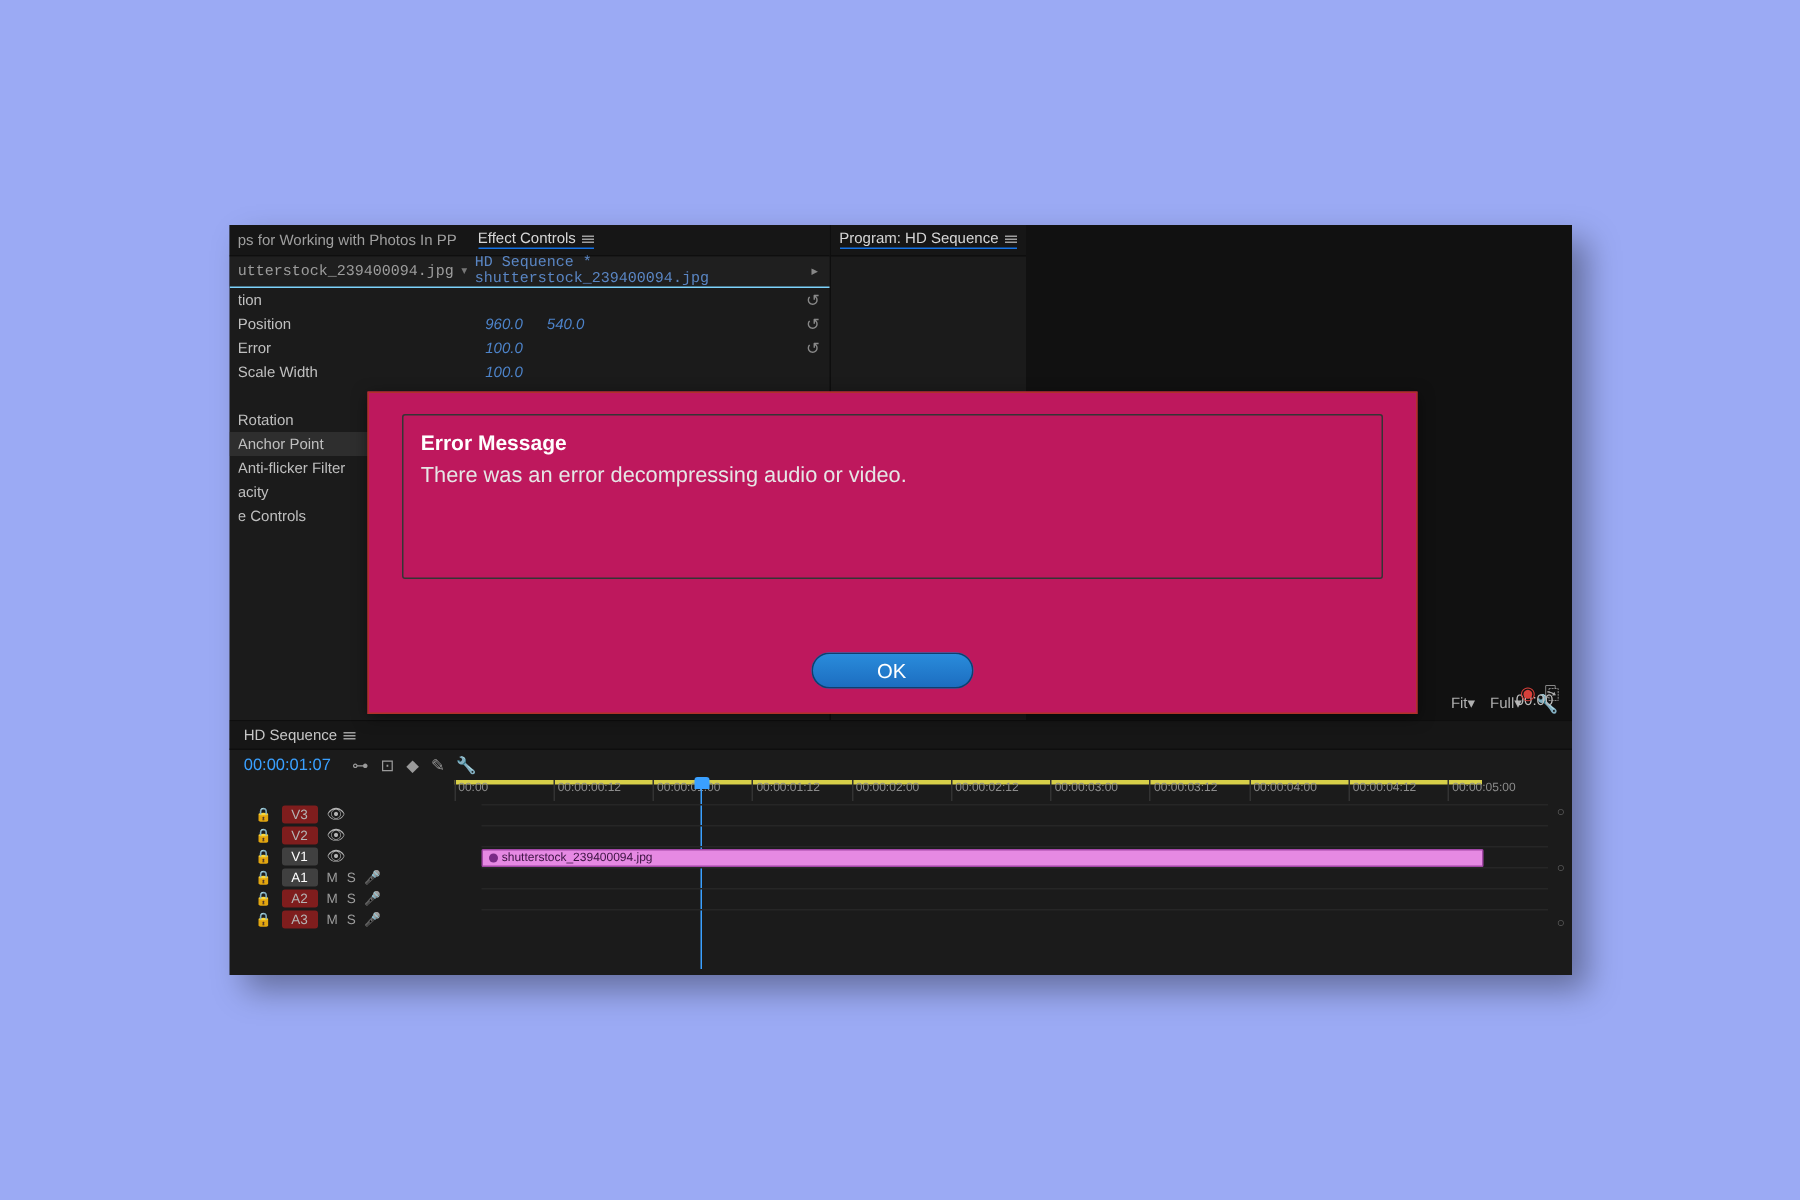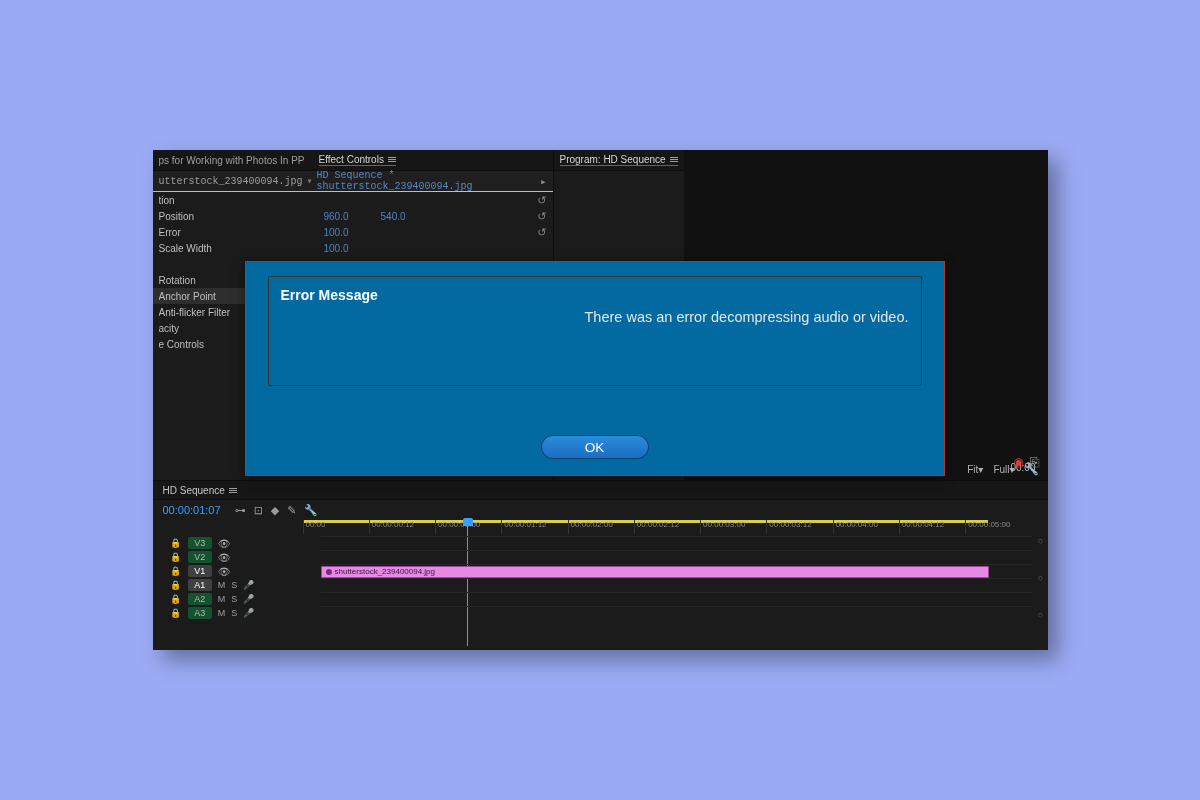--- a/index.html
+++ b/index.html
@@ -32,7 +32,7 @@
   .fx-row{display:flex;align-items:center;height:16px;font-size:10px;padding:0 0 0 6px;color:#bfbfbf;border-bottom:0;}
   .fx-row.hi{background:#2e2e2e;}
   .fx-row .label{flex:0 0 165px;white-space:nowrap;overflow:hidden;}
-  .fx-row .vals{color:#4d83c9;flex:1;display:flex;gap:32px;}
+  .fx-row .vals{color:#4d83c9;flex:1;display:flex;gap:16px;font-style:italic;}
   .fx-row .rarrow{color:#888;margin-left:auto;margin-right:6px;font-size:11px;}
   .fx-table{position:relative;}
 

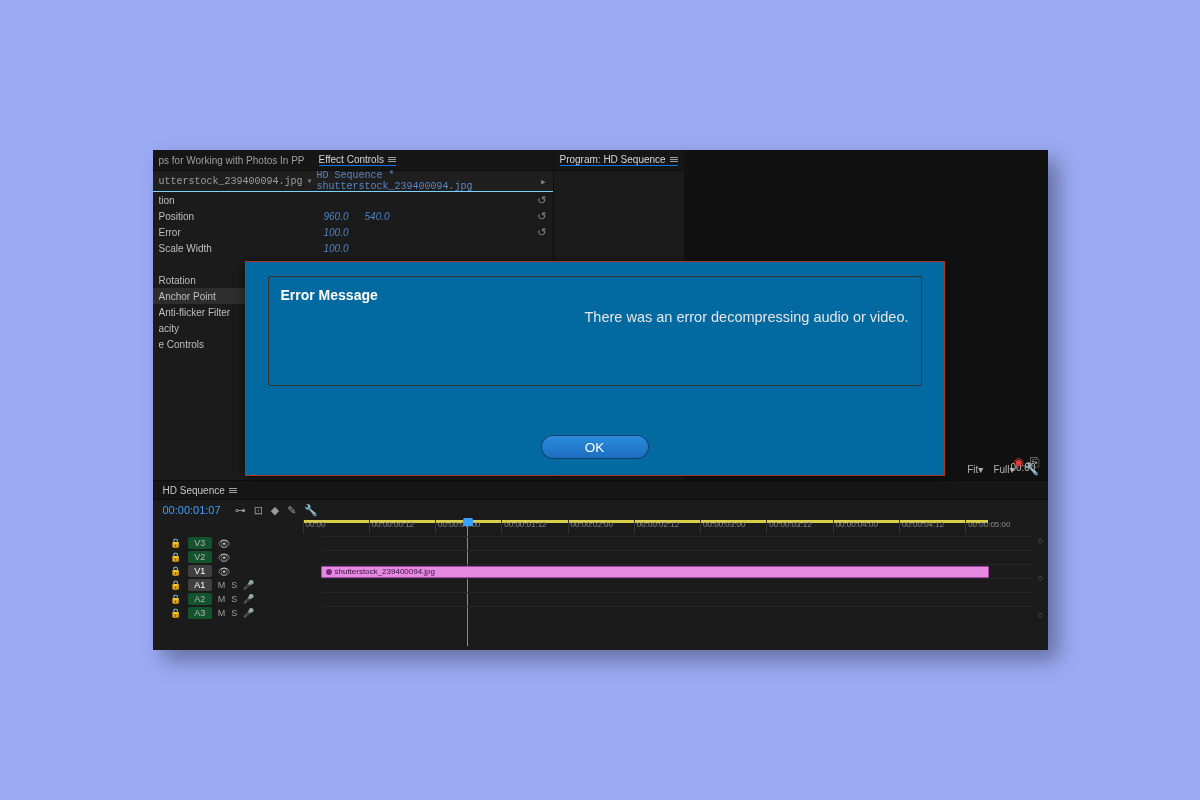--- a/index.html
+++ b/index.html
@@ -76,7 +76,7 @@
   .right-vbar .o{color:#666;font-size:9px;}
 
   
-  .error-dialog{position:absolute;left:92px;top:111px;width:700px;height:215px;background:#0369a1;border:1px solid #b03228;box-shadow:0 2px 10px rgba(0,0,0,.5);padding:16px 22px 14px 22px;box-sizing:border-box;}
+  .error-dialog{position:absolute;left:92px;top:111px;width:700px;height:215px;background:#be185d;border:1px solid #b03228;box-shadow:0 2px 10px rgba(0,0,0,.5);padding:16px 22px 14px 22px;box-sizing:border-box;}
   .error-title{font-size:14px;font-weight:600;color:#fff;margin-bottom:6px;}
   .error-body{font-size:14.5px;color:#e6e6e6;margin-bottom:6px;text-align:right;}
   .error-box{position:absolute;left:22px;right:22px;top:14px;height:110px;border:1px solid #353535;border-radius:2px;padding:10px 12px;box-sizing:border-box;}

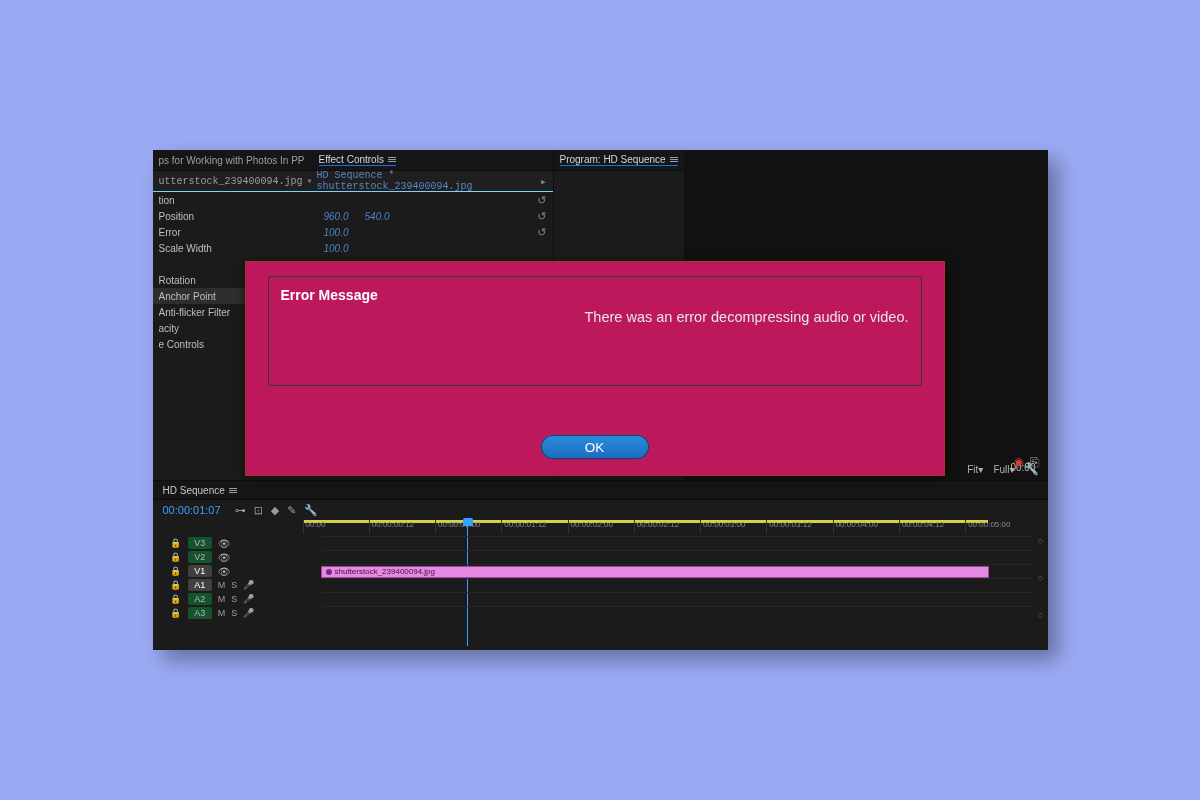--- a/index.html
+++ b/index.html
@@ -78,7 +78,7 @@
   
   .error-dialog{position:absolute;left:92px;top:111px;width:700px;height:215px;background:#be185d;border:1px solid #b03228;box-shadow:0 2px 10px rgba(0,0,0,.5);padding:16px 22px 14px 22px;box-sizing:border-box;}
   .error-title{font-size:14px;font-weight:600;color:#fff;margin-bottom:6px;}
-  .error-body{font-size:14.5px;color:#e6e6e6;margin-bottom:6px;text-align:right;}
+  .error-body{font-size:14.5px;color:#e6e6e6;margin-bottom:6px;}
   .error-box{position:absolute;left:22px;right:22px;top:14px;height:110px;border:1px solid #353535;border-radius:2px;padding:10px 12px;box-sizing:border-box;}
   .ok-btn{position:absolute;left:50%;transform:translateX(-50%);bottom:16px;width:108px;height:24px;border-radius:14px;background:linear-gradient(#2a8ddc,#1c6cbf);color:#fff;font-size:13.5px;font-weight:500;display:flex;align-items:center;justify-content:center;cursor:pointer;box-shadow:inset 0 0 0 1px #0f3f6e;}
 </style>

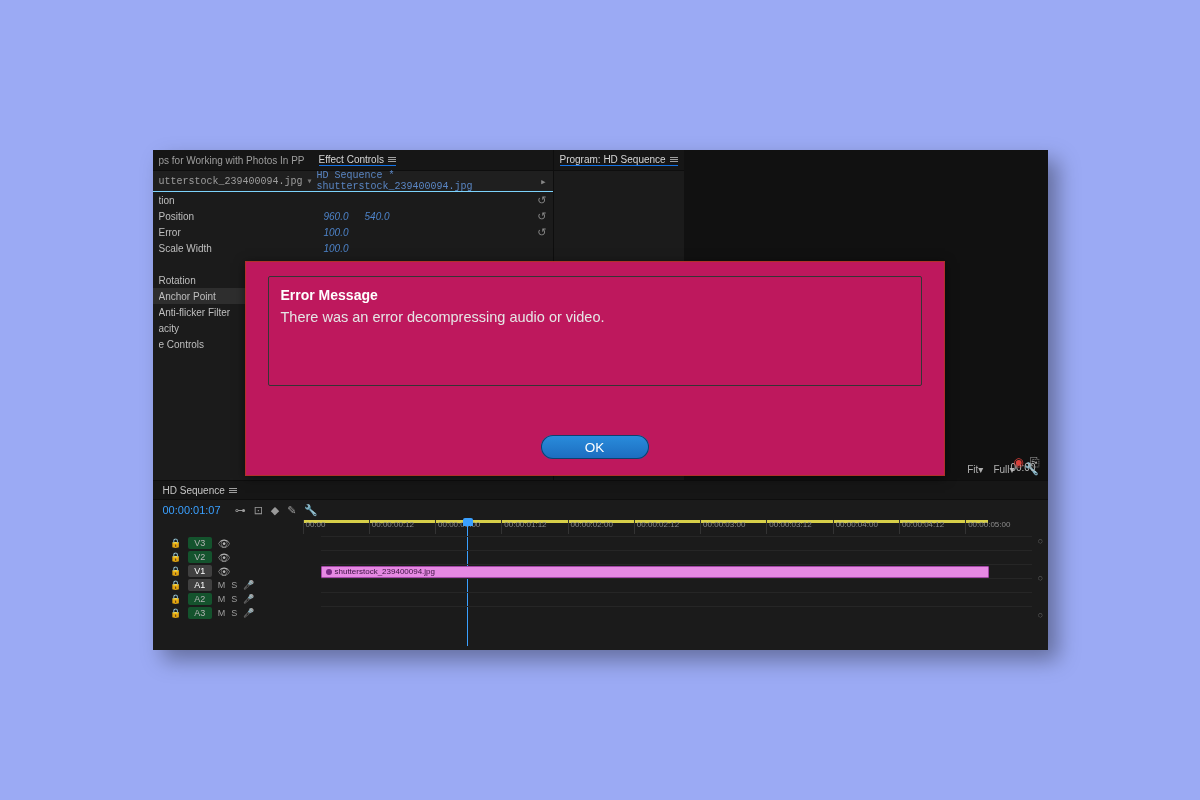--- a/index.html
+++ b/index.html
@@ -65,7 +65,7 @@
   .track{display:flex;align-items:center;height:14px;font-size:9px;color:#b4b4b4;}
   .track .head{width:150px;display:flex;align-items:center;gap:6px;padding-left:18px;background:transparent;}
   .track .lock{font-size:9px;}
-  .track .tname{display:inline-block;min-width:18px;text-align:center;background:#14532d;padding:1px 3px;border-radius:2px;}
+  .track .tname{display:inline-block;min-width:18px;text-align:center;background:#7f1d1d;padding:1px 3px;border-radius:2px;}
   .track.selected .tname{background:#404040;color:#fff;}
   .track .eye{font-size:10px;}
   .track .m,.track .s,.track .mic{font-size:9px;color:#9d9d9d;}

